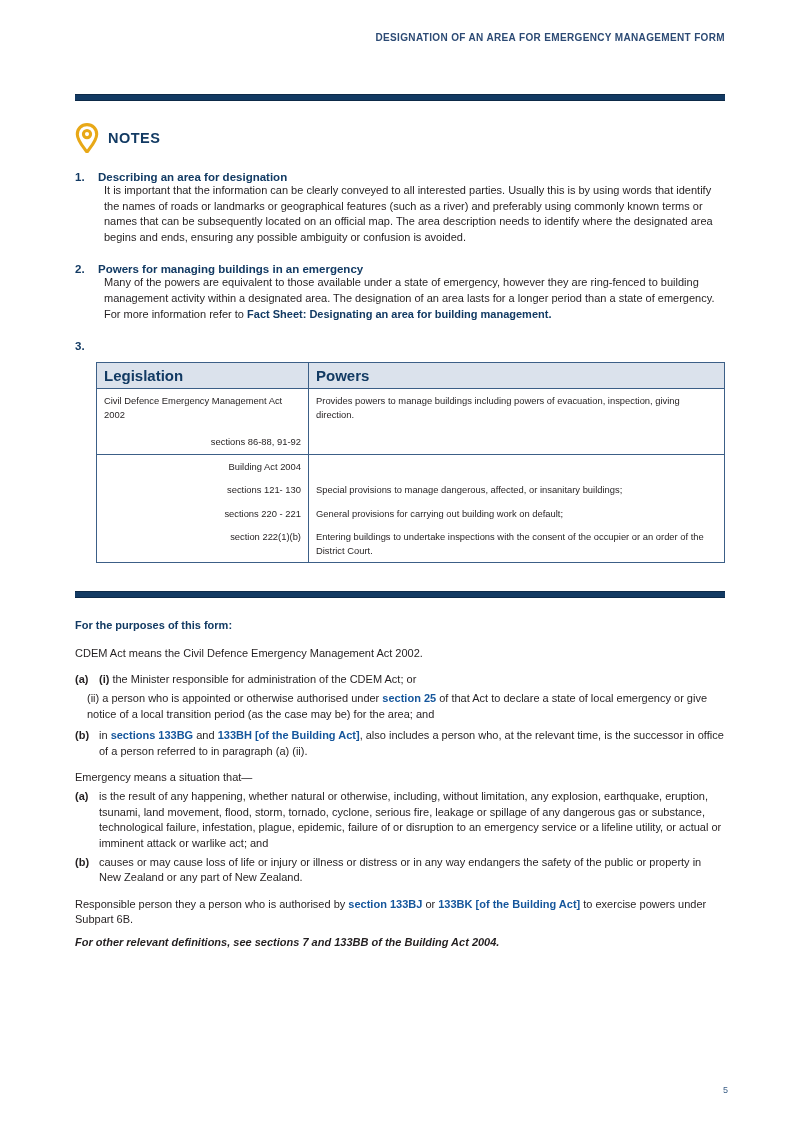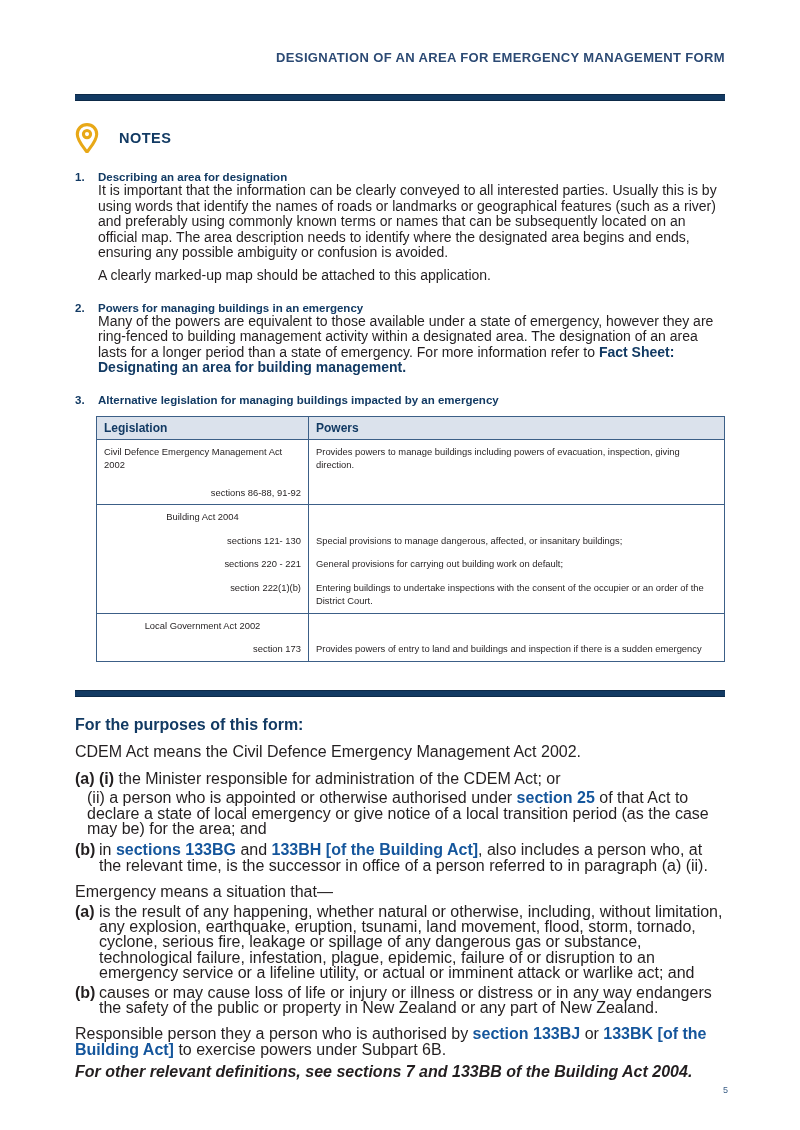--- a/index.html
+++ b/index.html
@@ -19,9 +19,9 @@
   
   .doc-header {
     position: absolute;
-    top: 50px;
+    top: 32px;
     right: 75px;
-    font-size: 13px;
+    font-size: 10px;
     letter-spacing: 0.35px;
     font-weight: bold;
     color: #2c4a74;

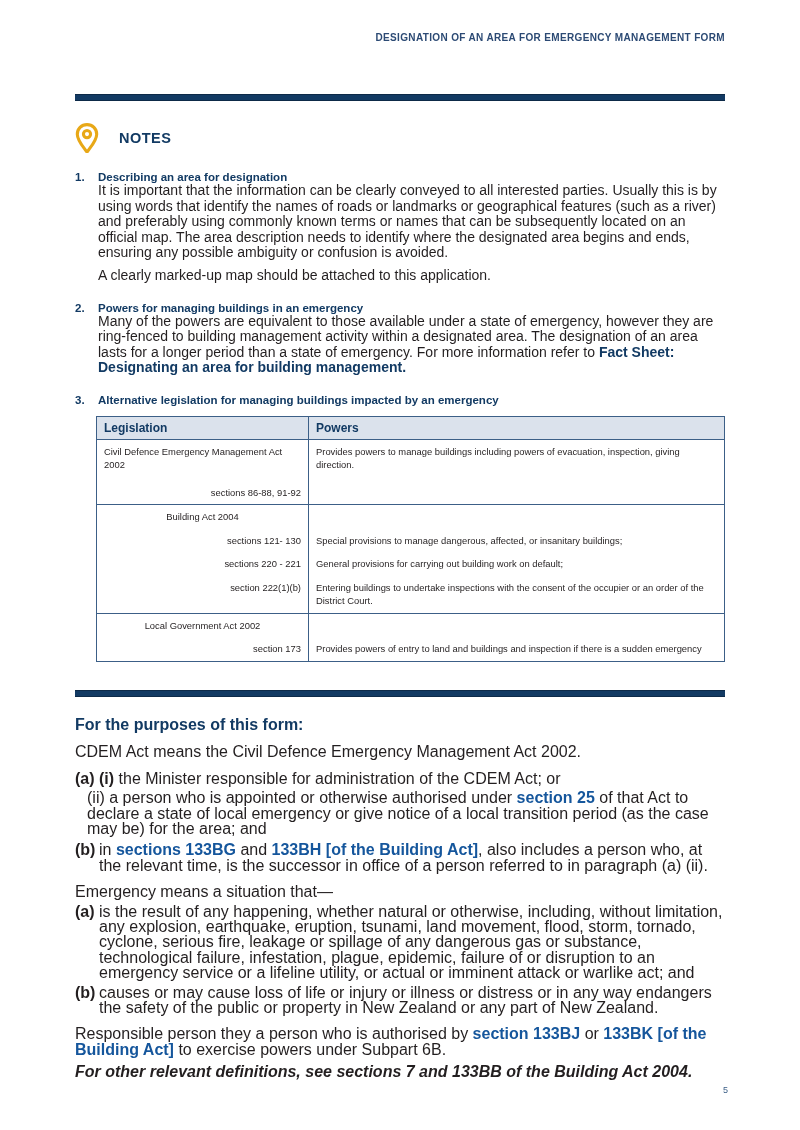--- a/index.html
+++ b/index.html
@@ -49,7 +49,7 @@
   .section-head {
     display: flex;
     align-items: center;
-    gap: 20px;
+    gap: 9px;
     margin-top: 22px;
   }
   .pin-icon { width: 24px; height: 30px; flex: 0 0 24px; display: block; }

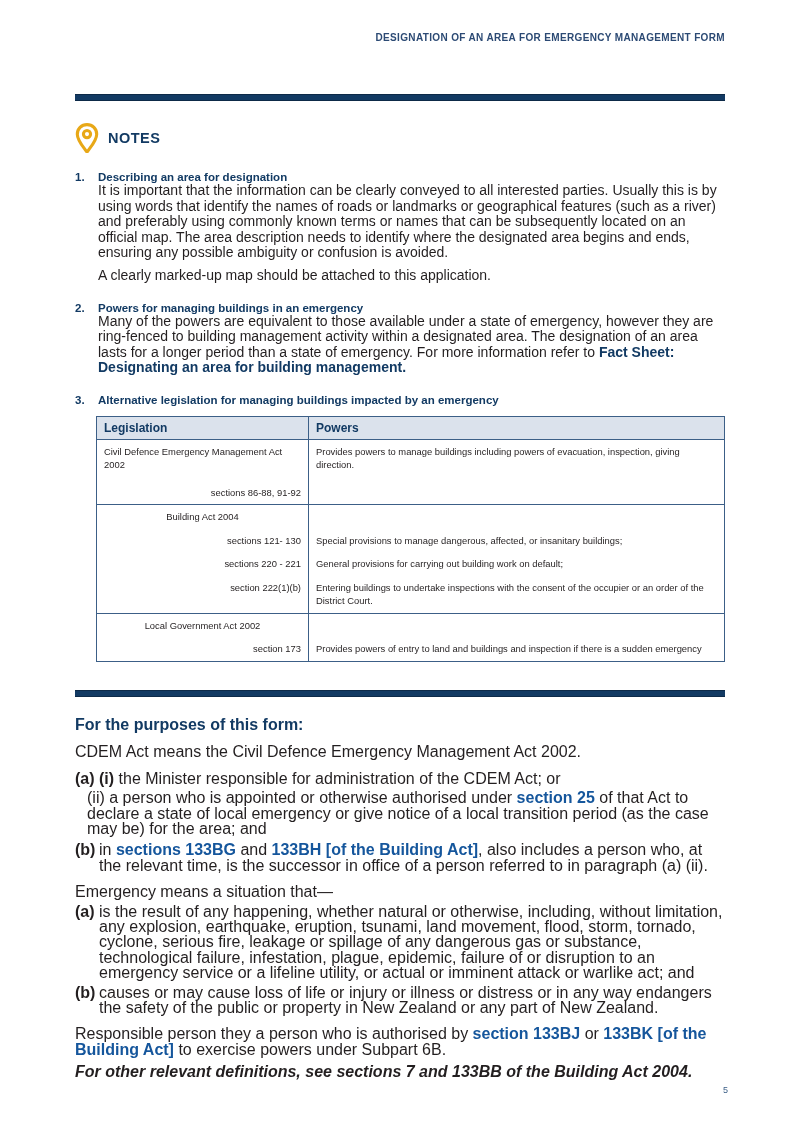--- a/index.html
+++ b/index.html
@@ -70,8 +70,8 @@
   }
   .note-title .num { width: 23px; flex: 0 0 23px; }
   .note-body {
-    margin-left: 23px;
-    font-size: 14px;
+    margin-left: 29px;
+    font-size: 11px;
     line-height: 15.6px;
     color: #231f20;
     text-align: left;

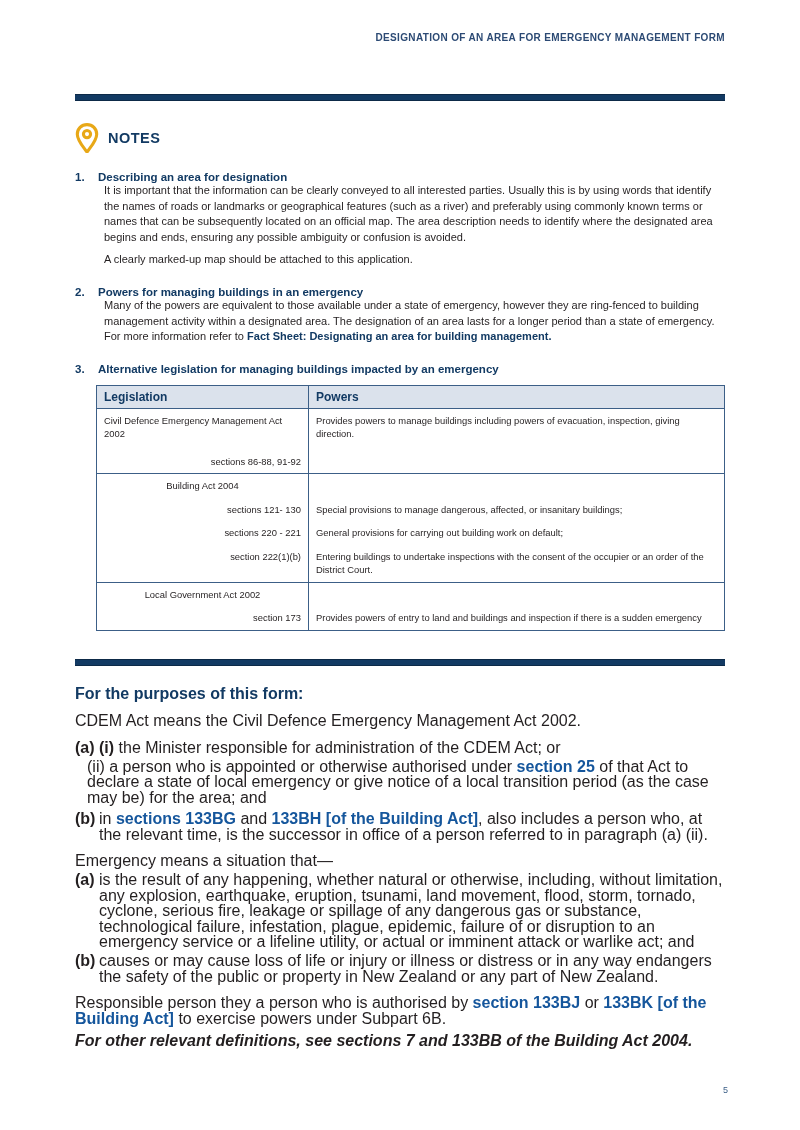--- a/index.html
+++ b/index.html
@@ -172,7 +172,6 @@
       </div>
       <div class="note-body">
         <p>It is important that the information can be clearly conveyed to all interested parties. Usually this is by using words that identify the names of roads or landmarks or geographical features (such as a river) and preferably using commonly known terms or names that can be subsequently located on an official map. The area description needs to identify where the designated area begins and ends, ensuring any possible ambiguity or confusion is avoided.</p>
-        <p>A clearly marked-up map should be attached to this application.</p>
       </div>
     </div>
 

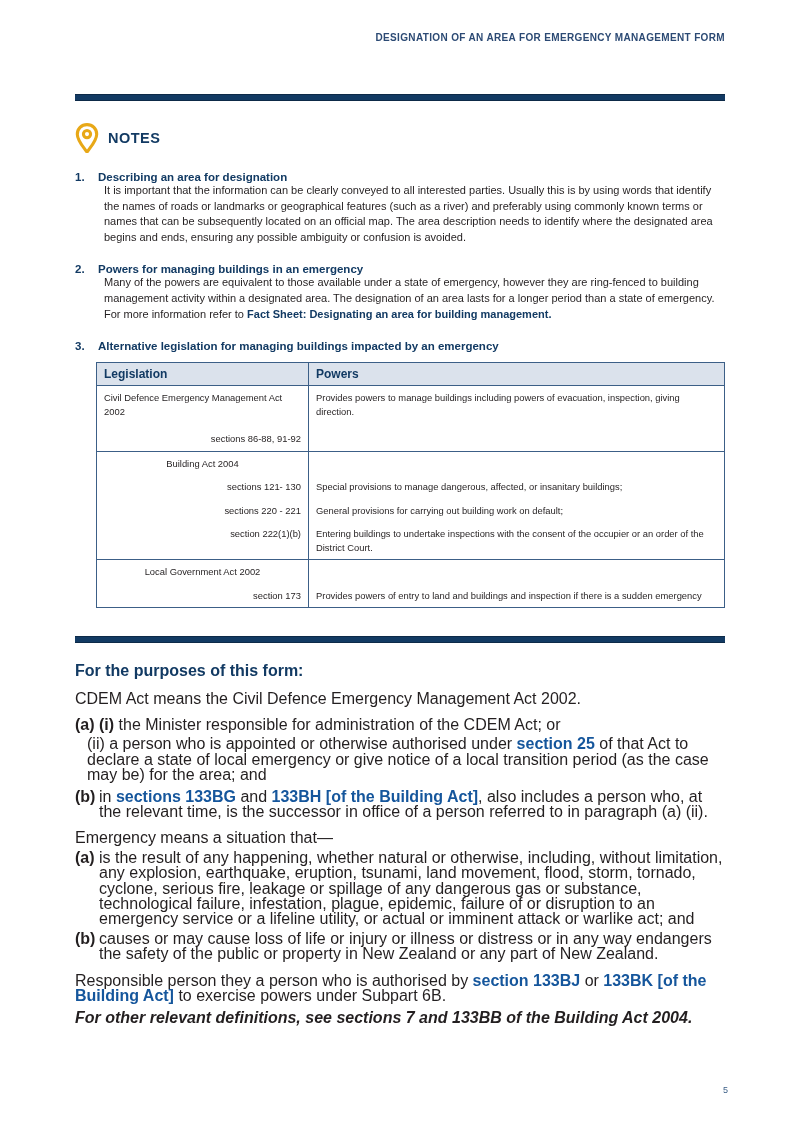--- a/index.html
+++ b/index.html
@@ -188,7 +188,6 @@
     <div class="note">
       <div class="note-title">
         <span class="num">3.</span>
-        <span>Alternative legislation for managing buildings impacted by an emergency</span>
       </div>
     </div>
 

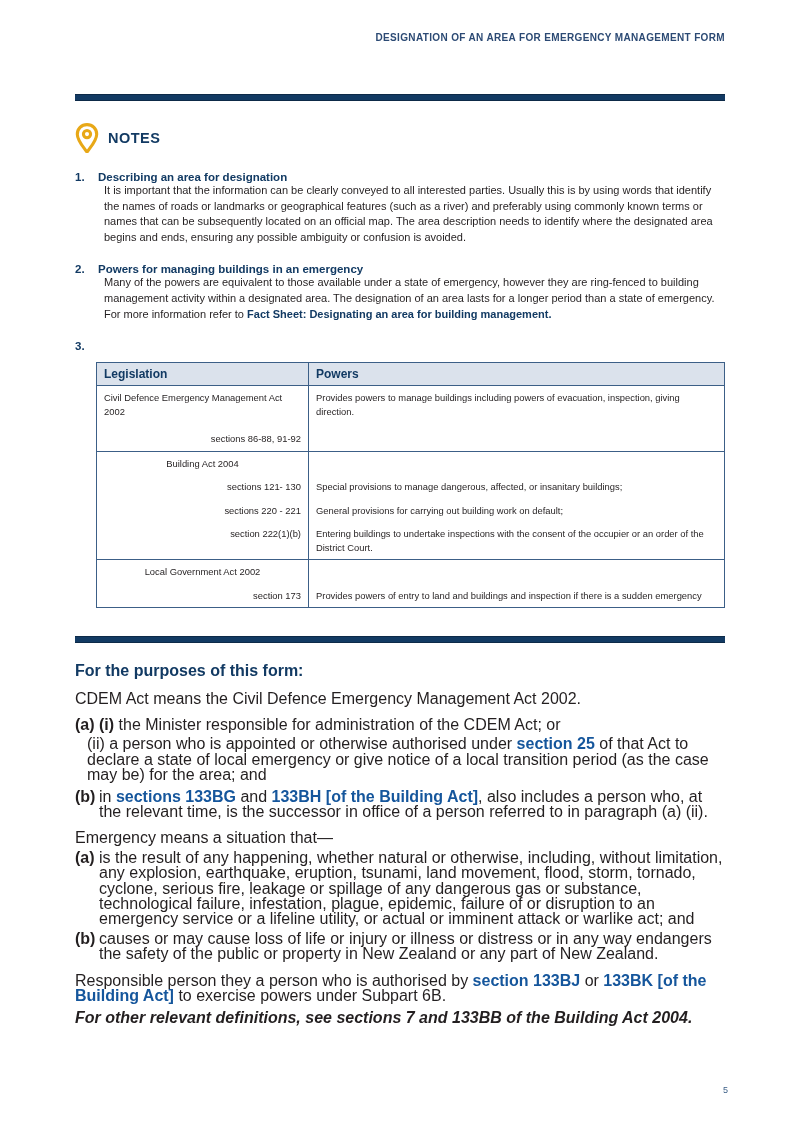--- a/index.html
+++ b/index.html
@@ -97,7 +97,7 @@
     font-weight: bold;
     color: #123a63;
     padding: 4px 7px;
-    font-size: 12px;
+    font-size: 15px;
   }
   .leg-table td {
     border: 1px solid #3c5f87;

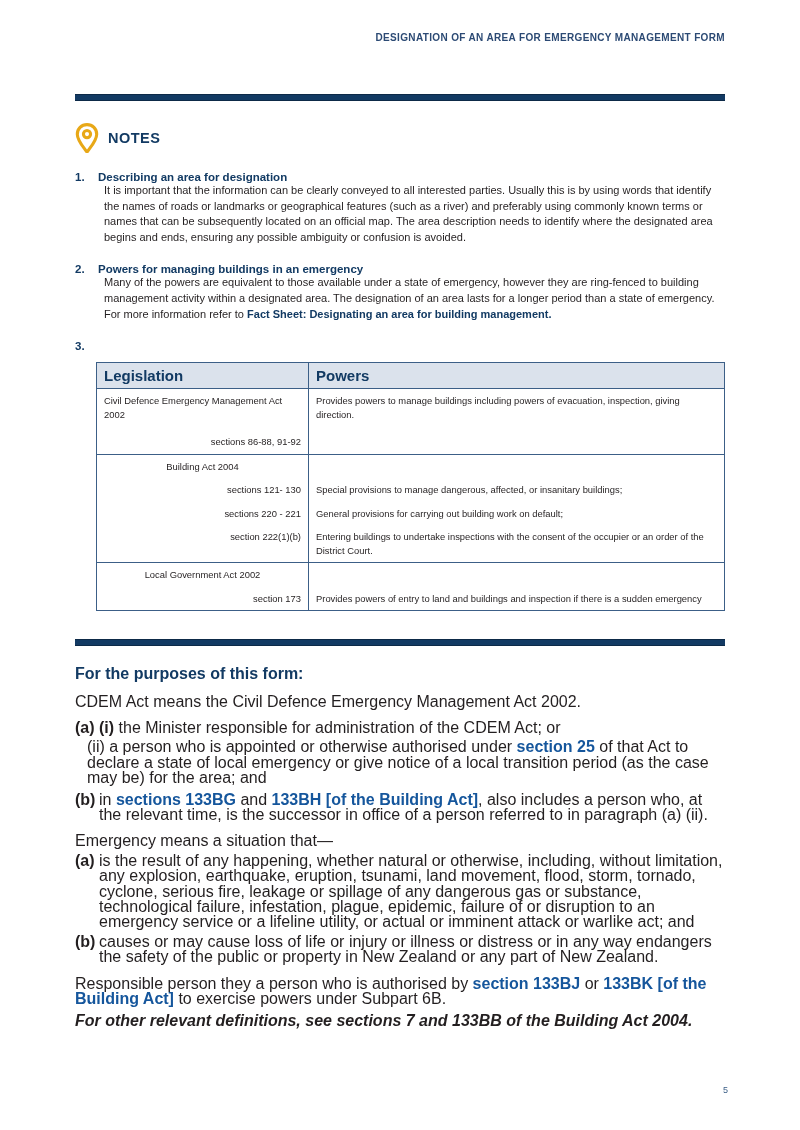--- a/index.html
+++ b/index.html
@@ -117,7 +117,7 @@
   }
   td.leg.stack { padding: 0; }
   td.leg.stack .leg-row { padding: 5px 7px; text-align: right; }
-  td.leg.stack .leg-row.head { text-align: center; }
+  td.leg.stack .leg-row.head { text-align: right; }
 
   
   .defs { margin-top: 20px; font-size: 16px; line-height: 15.4px; }

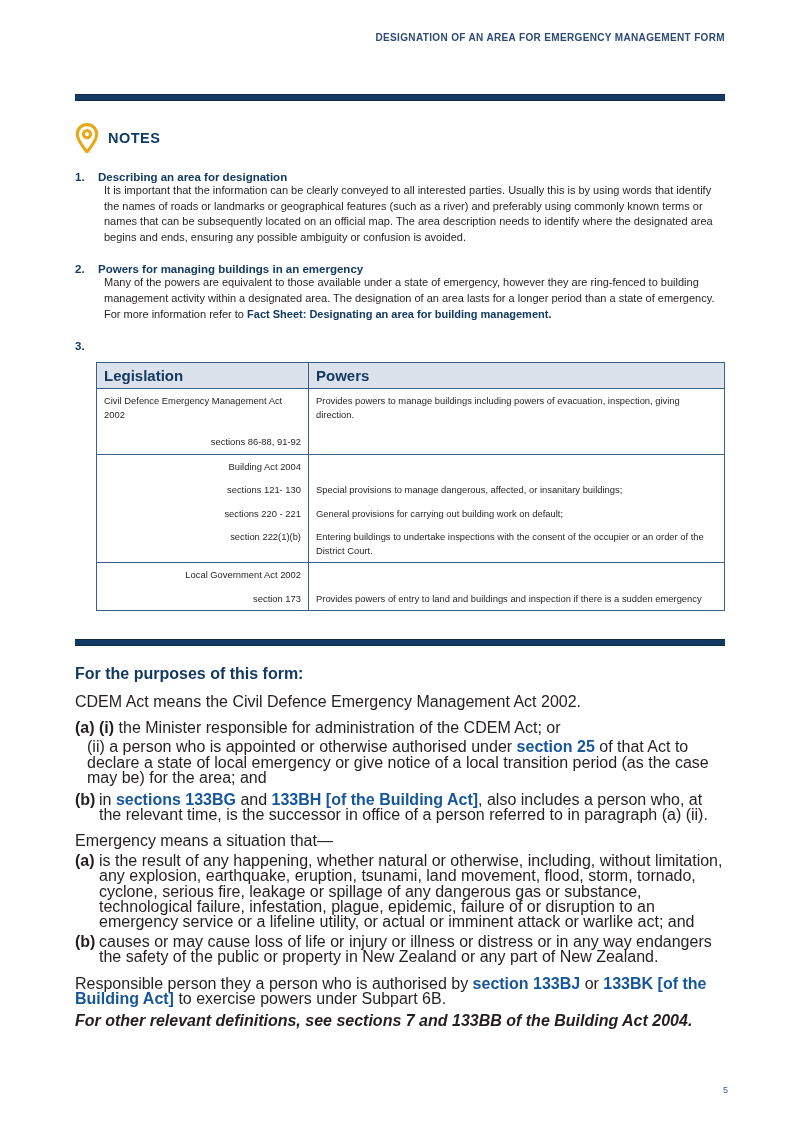--- a/index.html
+++ b/index.html
@@ -226,16 +226,6 @@
             <div class="pow-row">Entering buildings to undertake inspections with the consent of the occupier or an order of the District Court.</div>
           </td>
         </tr>
-        <tr>
-          <td class="leg stack">
-            <div class="leg-row head">Local Government Act 2002</div>
-            <div class="leg-row">section 173</div>
-          </td>
-          <td class="powers stack">
-            <div class="pow-row" style="visibility:hidden">&nbsp;</div>
-            <div class="pow-row">Provides powers of entry to land and buildings and inspection if there is a sudden emergency</div>
-          </td>
-        </tr>
       </tbody>
     </table>
 

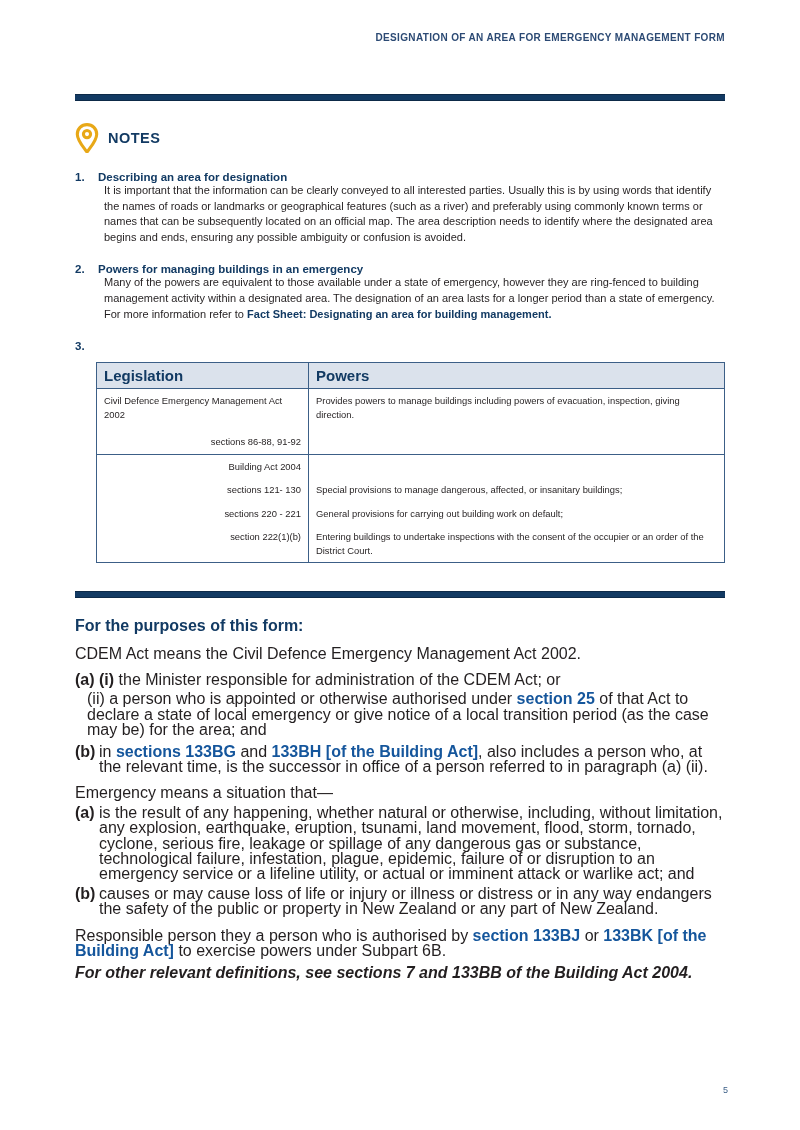--- a/index.html
+++ b/index.html
@@ -120,7 +120,7 @@
   td.leg.stack .leg-row.head { text-align: right; }
 
   
-  .defs { margin-top: 20px; font-size: 16px; line-height: 15.4px; }
+  .defs { margin-top: 20px; font-size: 11px; line-height: 15.4px; }
   .defs .lead { font-weight: bold; color: #123a63; margin: 0 0 12px 0; }
   .defs p { margin: 0 0 11px 0; }
   .defs .term { font-weight: normal; color: #231f20; }

